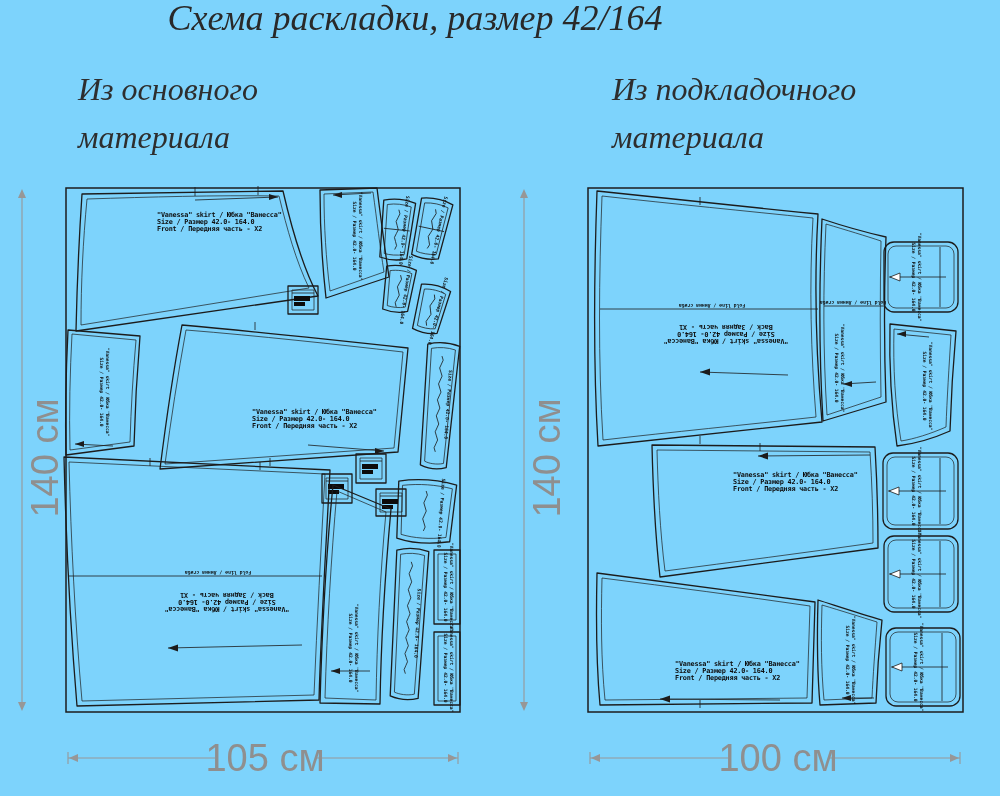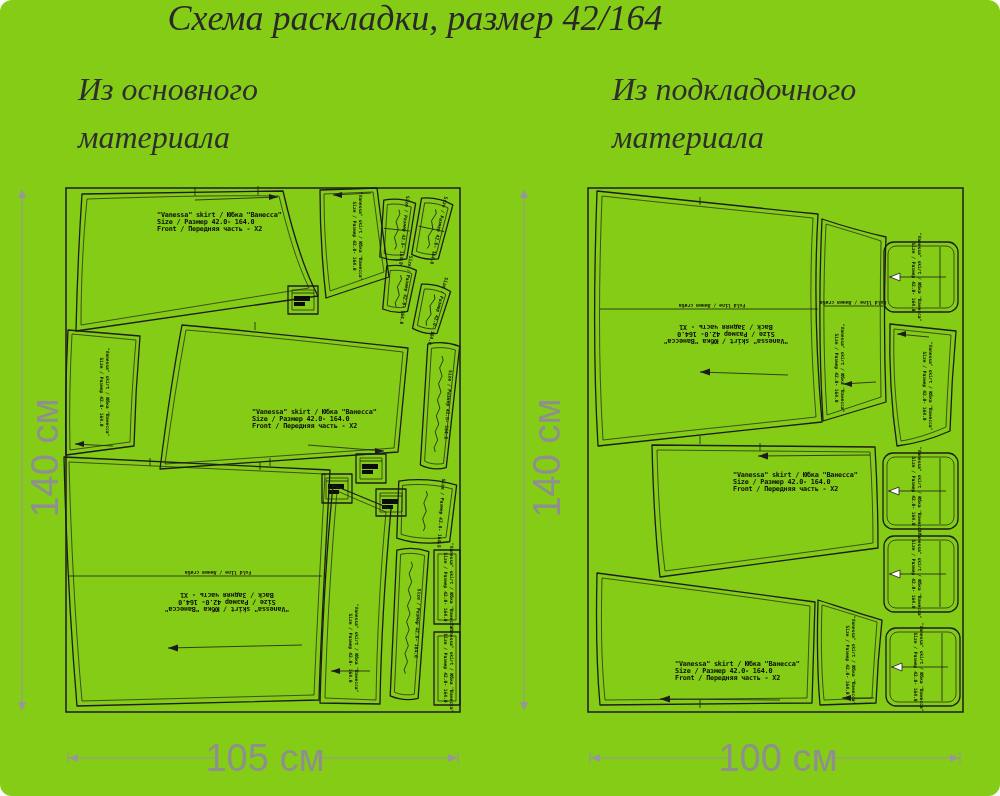--- a/index.html
+++ b/index.html
@@ -3,8 +3,8 @@
 <meta charset="utf-8">
 <style>
   html,body{margin:0;padding:0;background:#fafafa;}
-  .page{position:relative;width:1000px;height:796px;background:#84cc16;overflow:hidden;
-        font-family:"Liberation Sans",sans-serif;border-radius:12px;}
+  .page{position:relative;width:1000px;height:796px;background:#7dd3fc;overflow:hidden;
+        font-family:"Liberation Sans",sans-serif;}
   svg{position:absolute;left:0;top:0;}
   .title-txt{font:italic 36px "Liberation Serif",serif;fill:#292929;}
   .sub-txt{font:italic 32px "Liberation Serif",serif;fill:#2e2e2e;}

